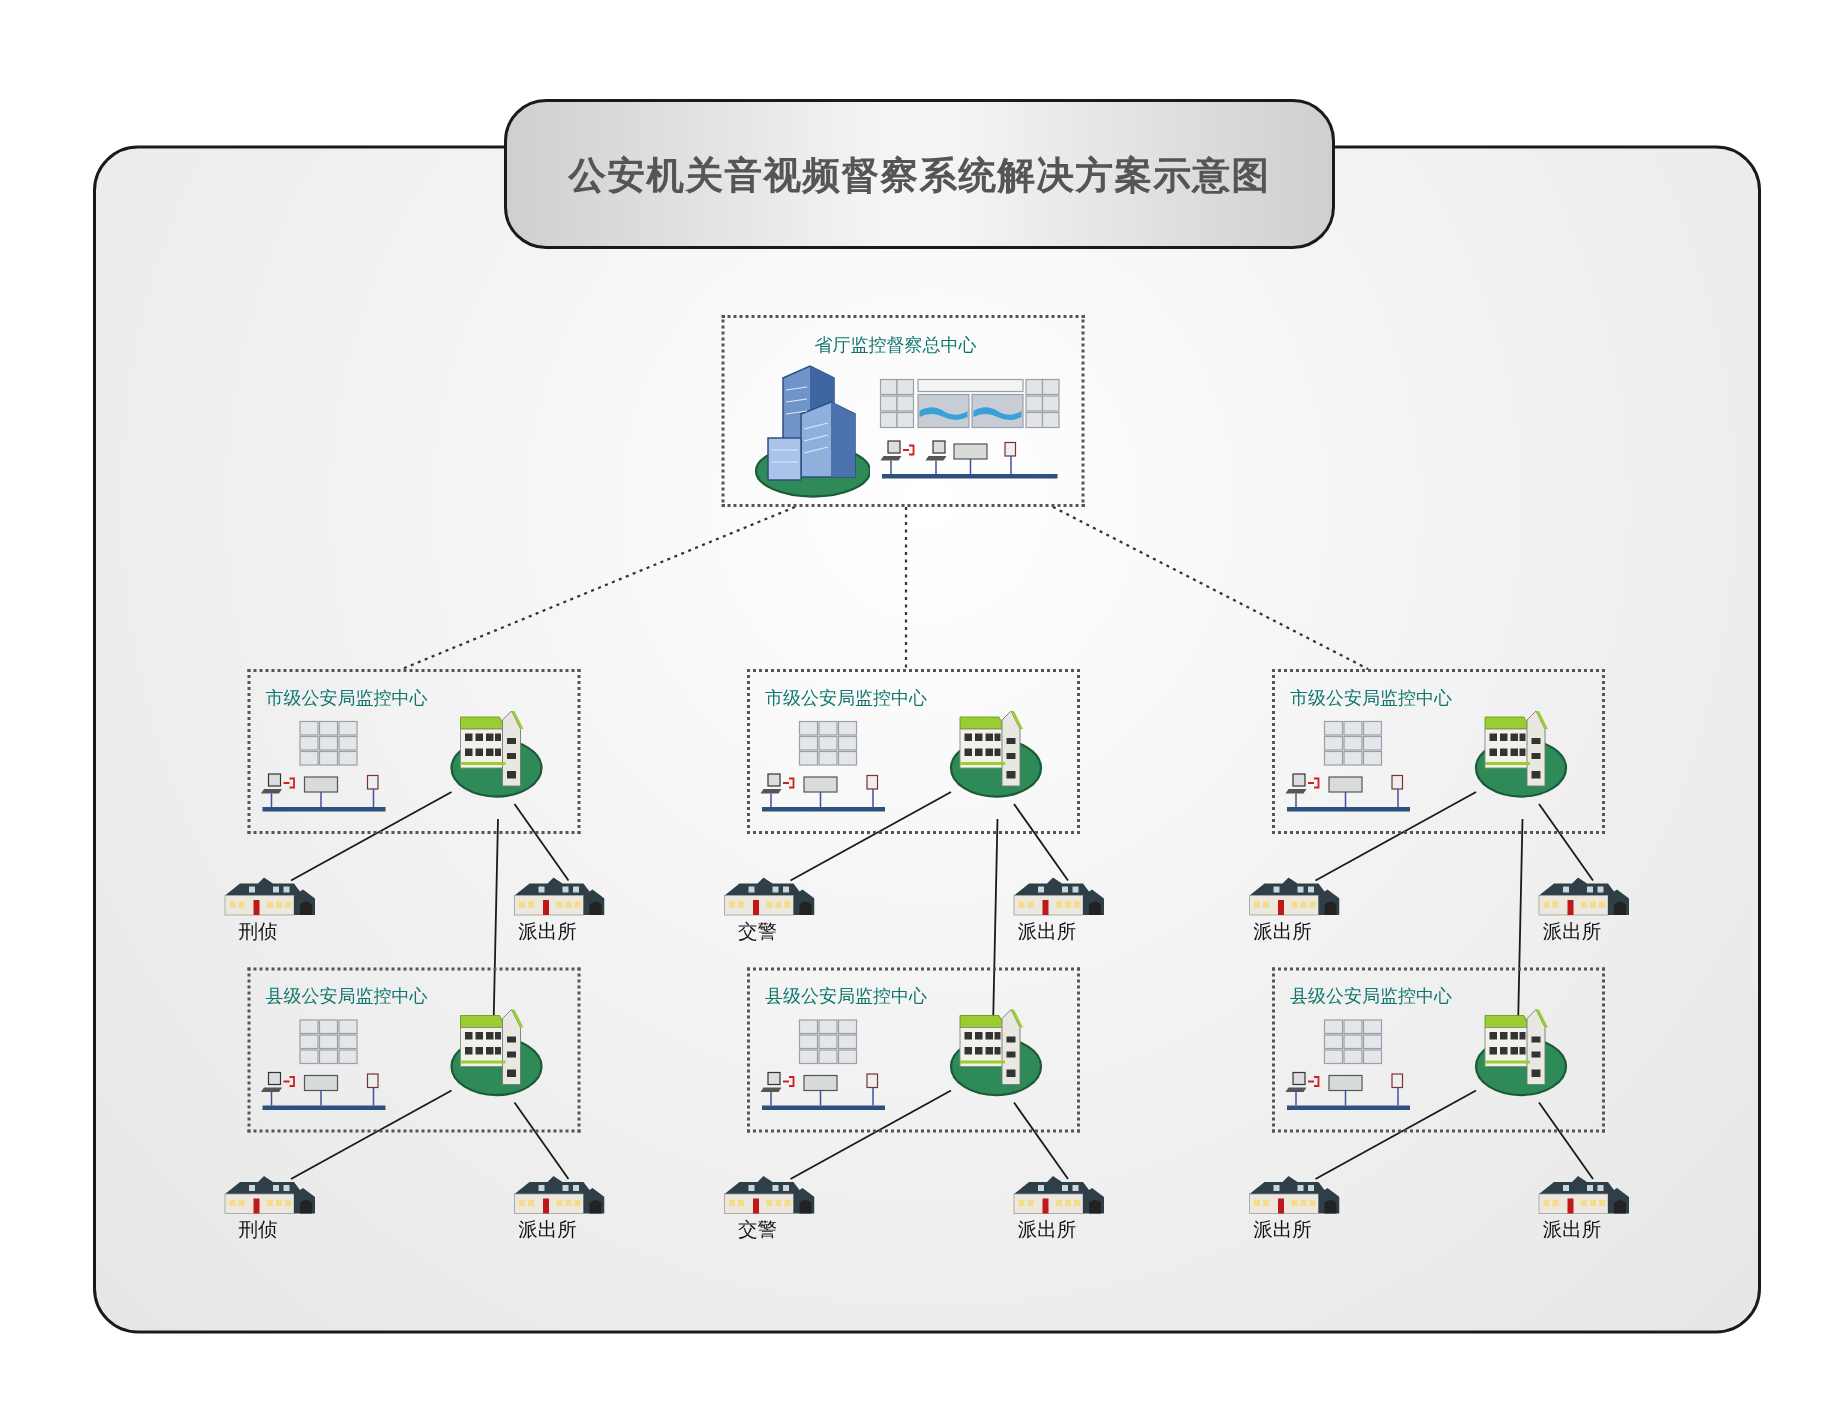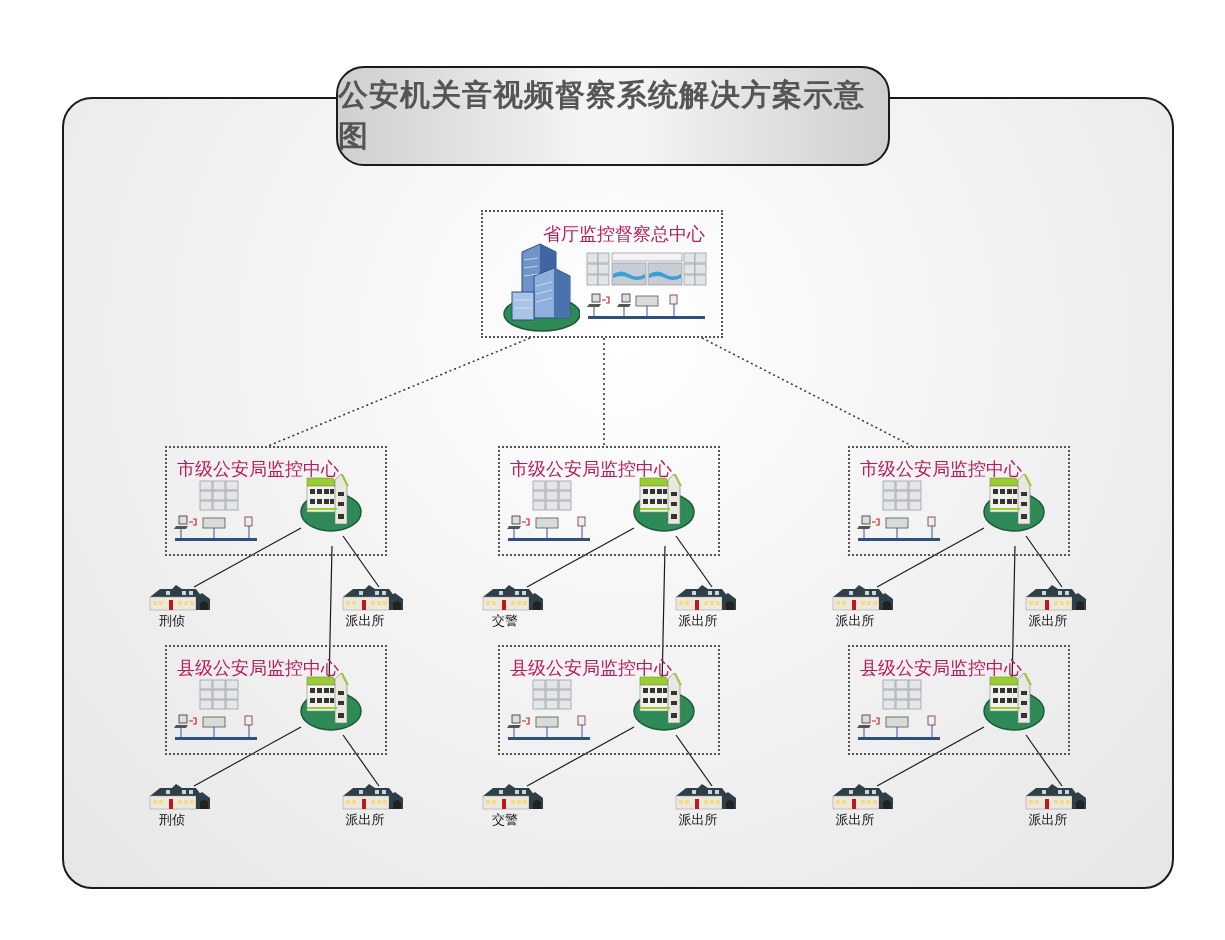--- a/index.html
+++ b/index.html
@@ -12,7 +12,7 @@
                border:2px solid #1a1a1a; border-radius:28px;
                background: linear-gradient(90deg, #cfcfcf 0%, #f4f4f4 45%, #f4f4f4 55%, #cfcfcf 100%);
                display:flex; align-items:center; justify-content:center; }
-  .title-tab span { font-size:30px; font-weight:bold; color:#555555; letter-spacing:1px; }
+  .title-tab span { font-size:25px; font-weight:bold; color:#555555; letter-spacing:1px; }
   .box { position:absolute; border:2px dotted #555; box-sizing:border-box; }
   .box-label { position:absolute; font-size:18px; color:#be185d; white-space:nowrap;text-align:center; }
   .leaf-label { position:absolute; font-size:13px; color:#111; white-space:nowrap; transform:translateX(-50%); }

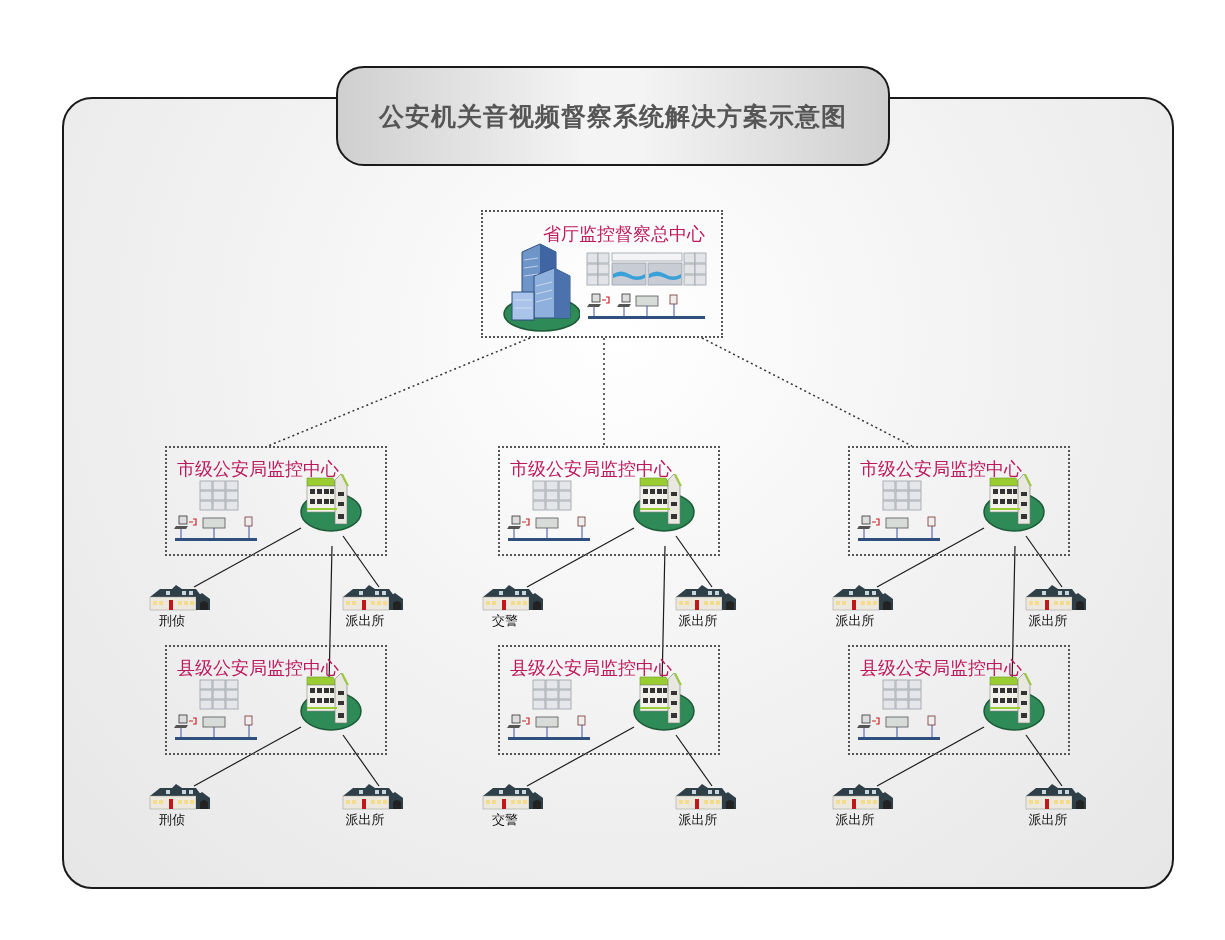--- a/index.html
+++ b/index.html
@@ -14,7 +14,7 @@
                display:flex; align-items:center; justify-content:center; }
   .title-tab span { font-size:25px; font-weight:bold; color:#555555; letter-spacing:1px; }
   .box { position:absolute; border:2px dotted #555; box-sizing:border-box; }
-  .box-label { position:absolute; font-size:18px; color:#be185d; white-space:nowrap;text-align:center; }
+  .box-label { position:absolute; font-size:12px; color:#0f766e; white-space:nowrap;text-align:center; }
   .leaf-label { position:absolute; font-size:13px; color:#111; white-space:nowrap; transform:translateX(-50%); }
   svg.links { position:absolute; left:0; top:0; }
   .icon { position:absolute; }

